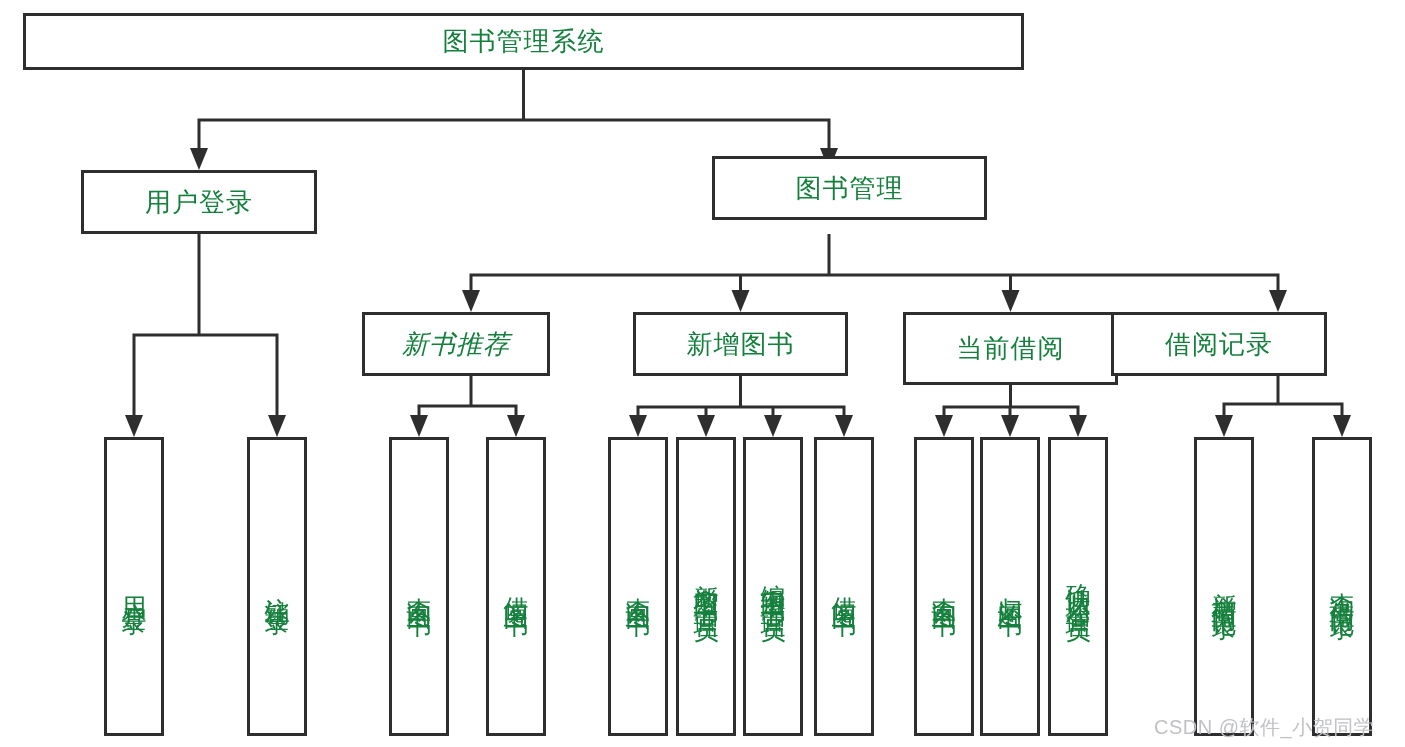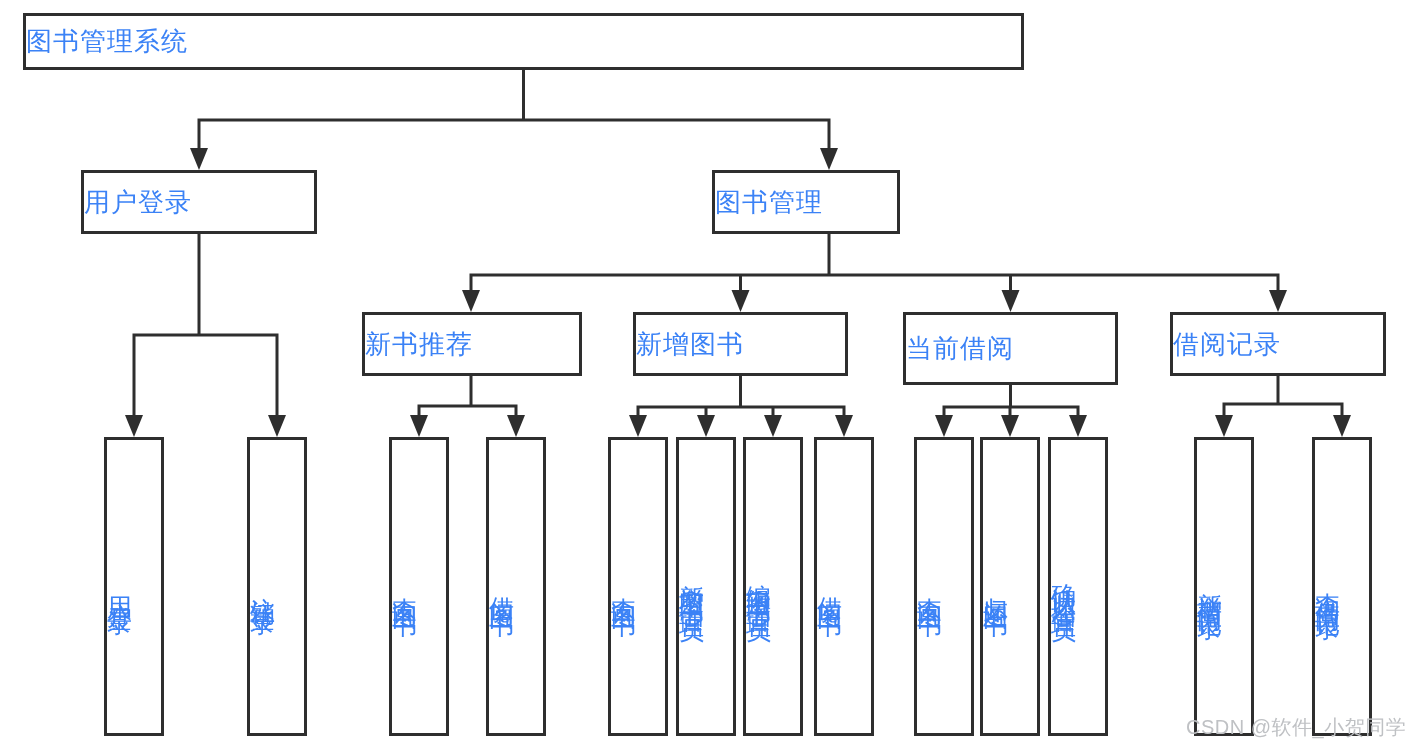--- a/index.html
+++ b/index.html
@@ -29,8 +29,8 @@
     background: #ffffff;
     display: flex;
     align-items: center;
-    justify-content: flex-start;
-    color: #3b82f6;
+    justify-content: center;
+    color: #15803d;
   }
   .hbox .htext {
     font-size: 26px;

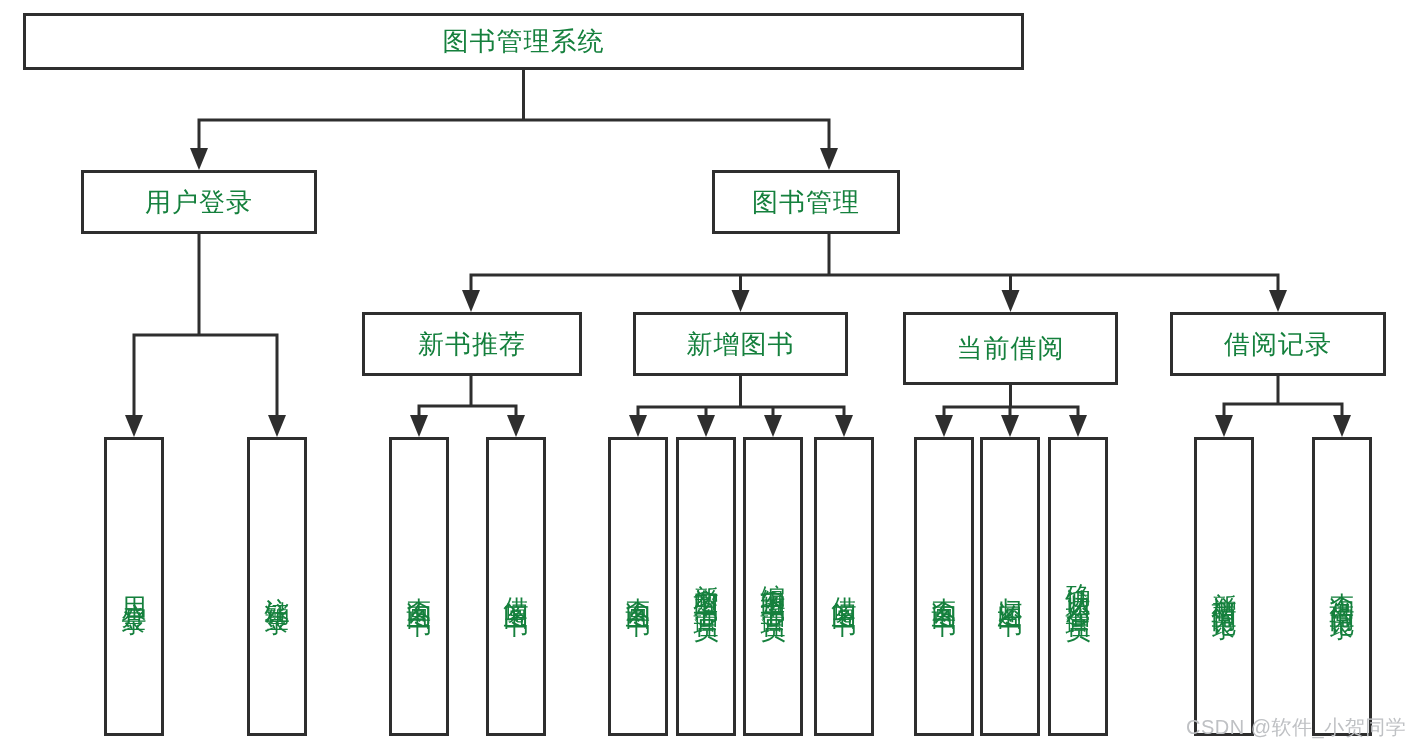--- a/index.html
+++ b/index.html
@@ -52,7 +52,7 @@
   #b-root           { left: 23px;   top: 13px;  width: 1001px; height: 57px; }
   
   #b-user-login     { left: 81px;   top: 170px; width: 236px;  height: 64px; }
-  #b-book-mgmt      { left: 712px;  top: 170px; width: 188px;  height: 64px; }
+  #b-book-mgmt      { left: 712px;  top: 156px; width: 275px;  height: 64px; }
   
   #b-new-book-rec   { left: 362px;  top: 312px; width: 220px;  height: 64px; }
   #b-book-borrow    { left: 633px;  top: 312px; width: 215px;  height: 64px; }

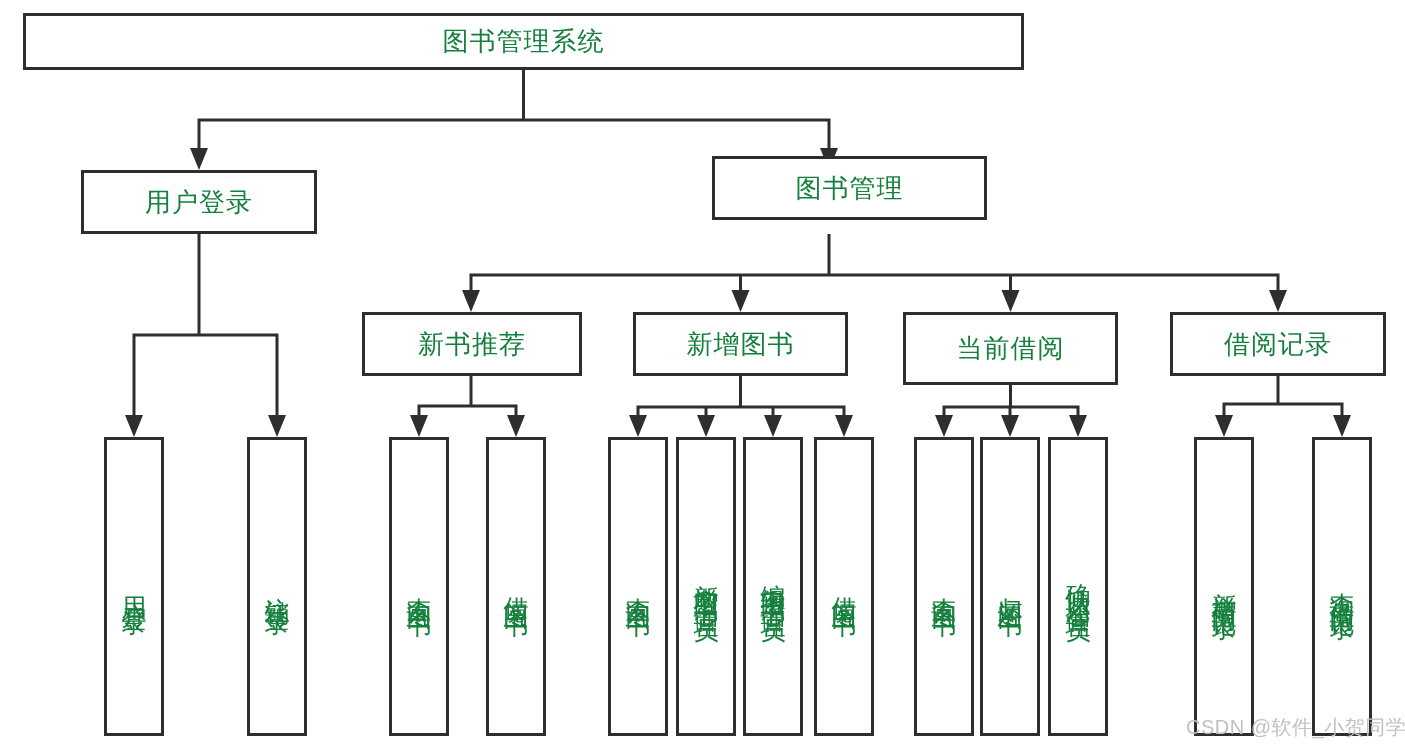--- a/index.html
+++ b/index.html
@@ -54,7 +54,7 @@
   #b-user-login     { left: 81px;   top: 170px; width: 236px;  height: 64px; }
   #b-book-mgmt      { left: 712px;  top: 156px; width: 275px;  height: 64px; }
   
-  #b-new-book-rec   { left: 362px;  top: 312px; width: 220px;  height: 64px; }
+  #b-new-book-rec   { left: 362px;  top: 312px; width: 188px;  height: 64px; font-style: italic; }
   #b-book-borrow    { left: 633px;  top: 312px; width: 215px;  height: 64px; }
   #b-current-borrow { left: 903px;  top: 312px; width: 215px;  height: 73px; }
   #b-borrow-record  { left: 1170px; top: 312px; width: 216px;  height: 64px; }

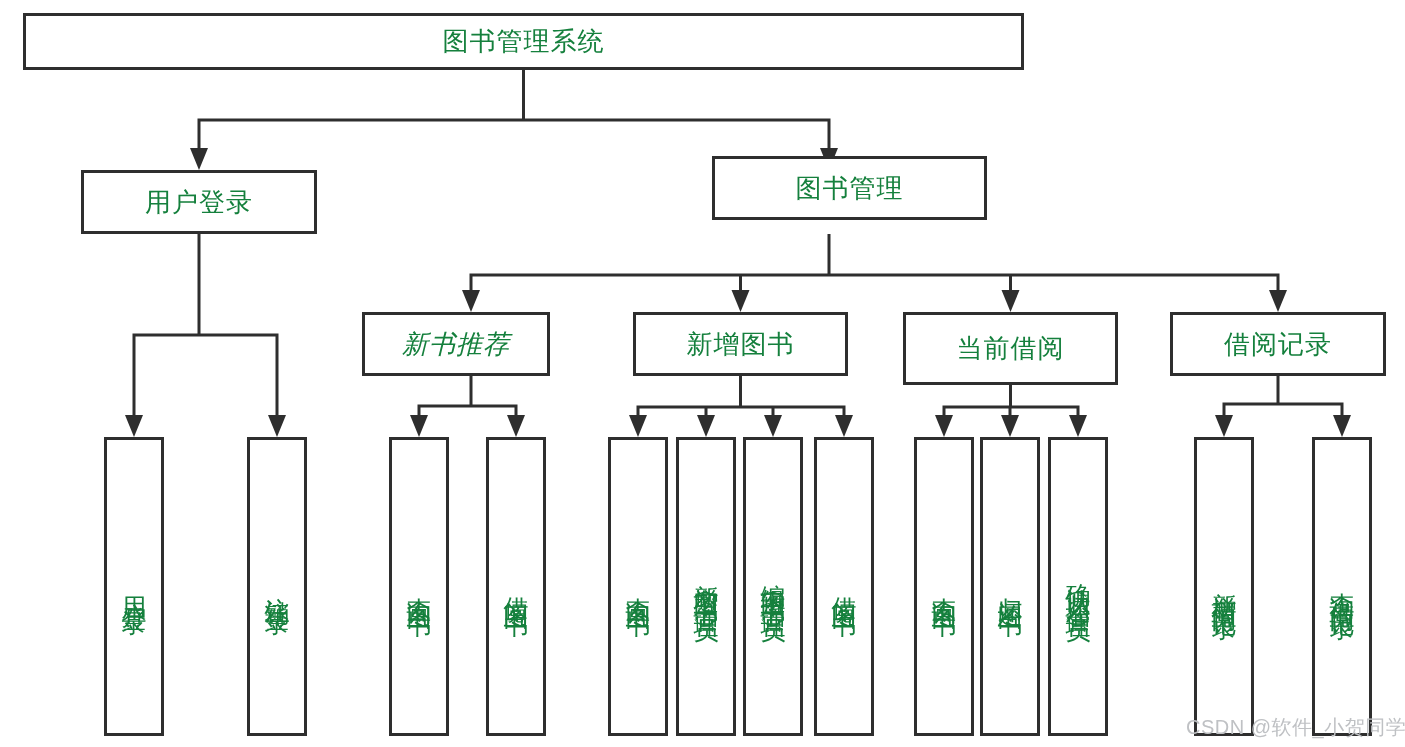--- a/index.html
+++ b/index.html
@@ -57,7 +57,7 @@
   #b-new-book-rec   { left: 362px;  top: 312px; width: 188px;  height: 64px; font-style: italic; }
   #b-book-borrow    { left: 633px;  top: 312px; width: 215px;  height: 64px; }
   #b-current-borrow { left: 903px;  top: 312px; width: 215px;  height: 73px; }
-  #b-borrow-record  { left: 1170px; top: 312px; width: 216px;  height: 64px; }
+  #b-borrow-record  { left: 1111px; top: 312px; width: 216px;  height: 64px; }
   
   #b-l1  { left: 104px;  top: 437px; width: 60px; height: 299px; }
   #b-l2  { left: 247px;  top: 437px; width: 60px; height: 299px; }

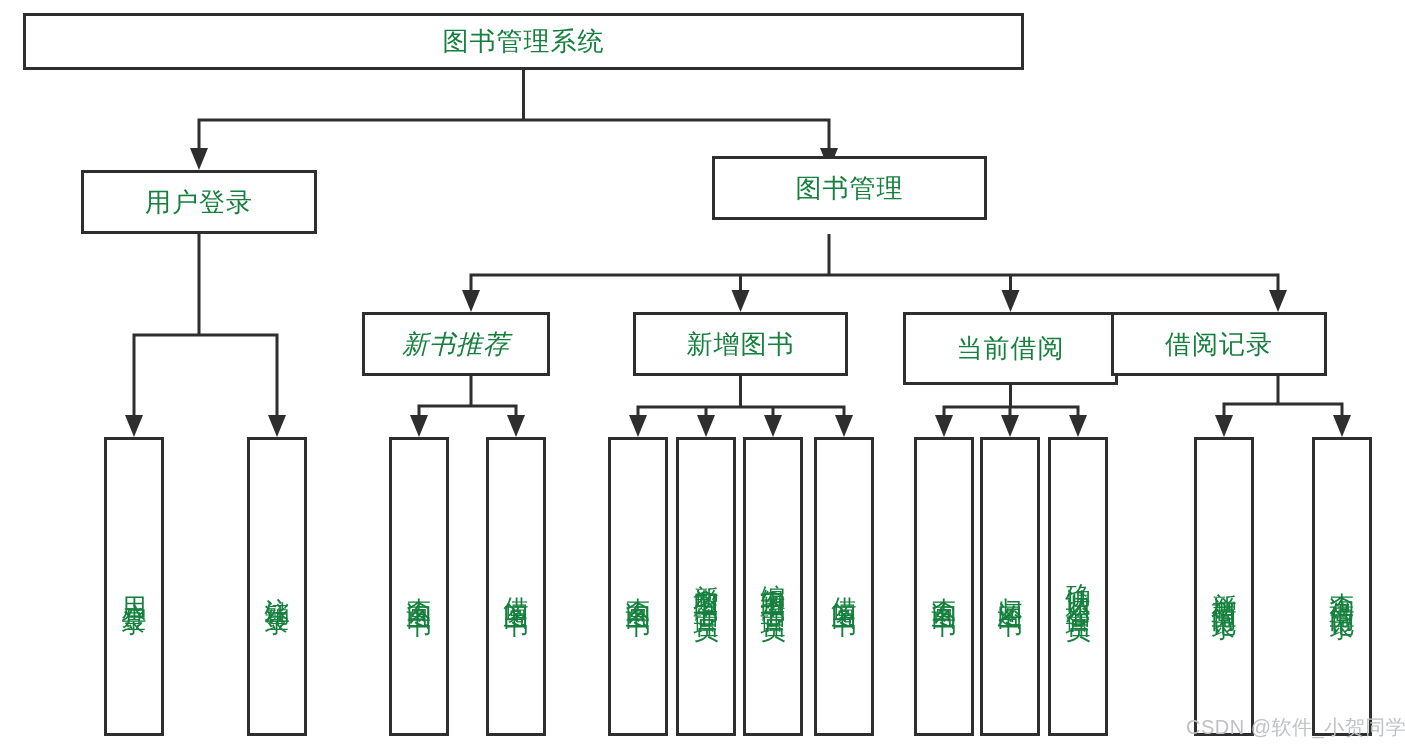--- a/index.html
+++ b/index.html
@@ -74,7 +74,7 @@
   #b-l13 { left: 1312px; top: 437px; width: 60px; height: 299px; }
   .watermark {
     position: absolute;
-    left: 1186px;
+    left: 1154px;
     top: 714px;
     font-size: 20px;
     letter-spacing: 0.5px;

